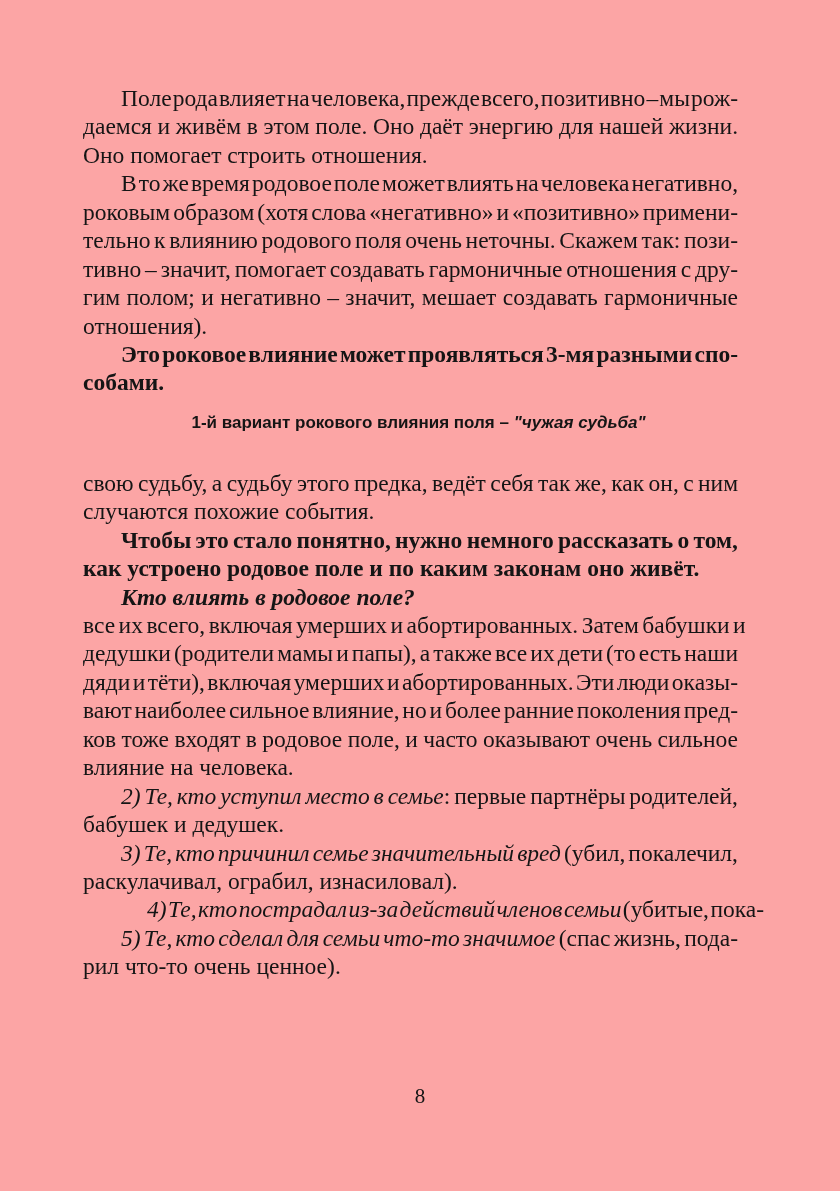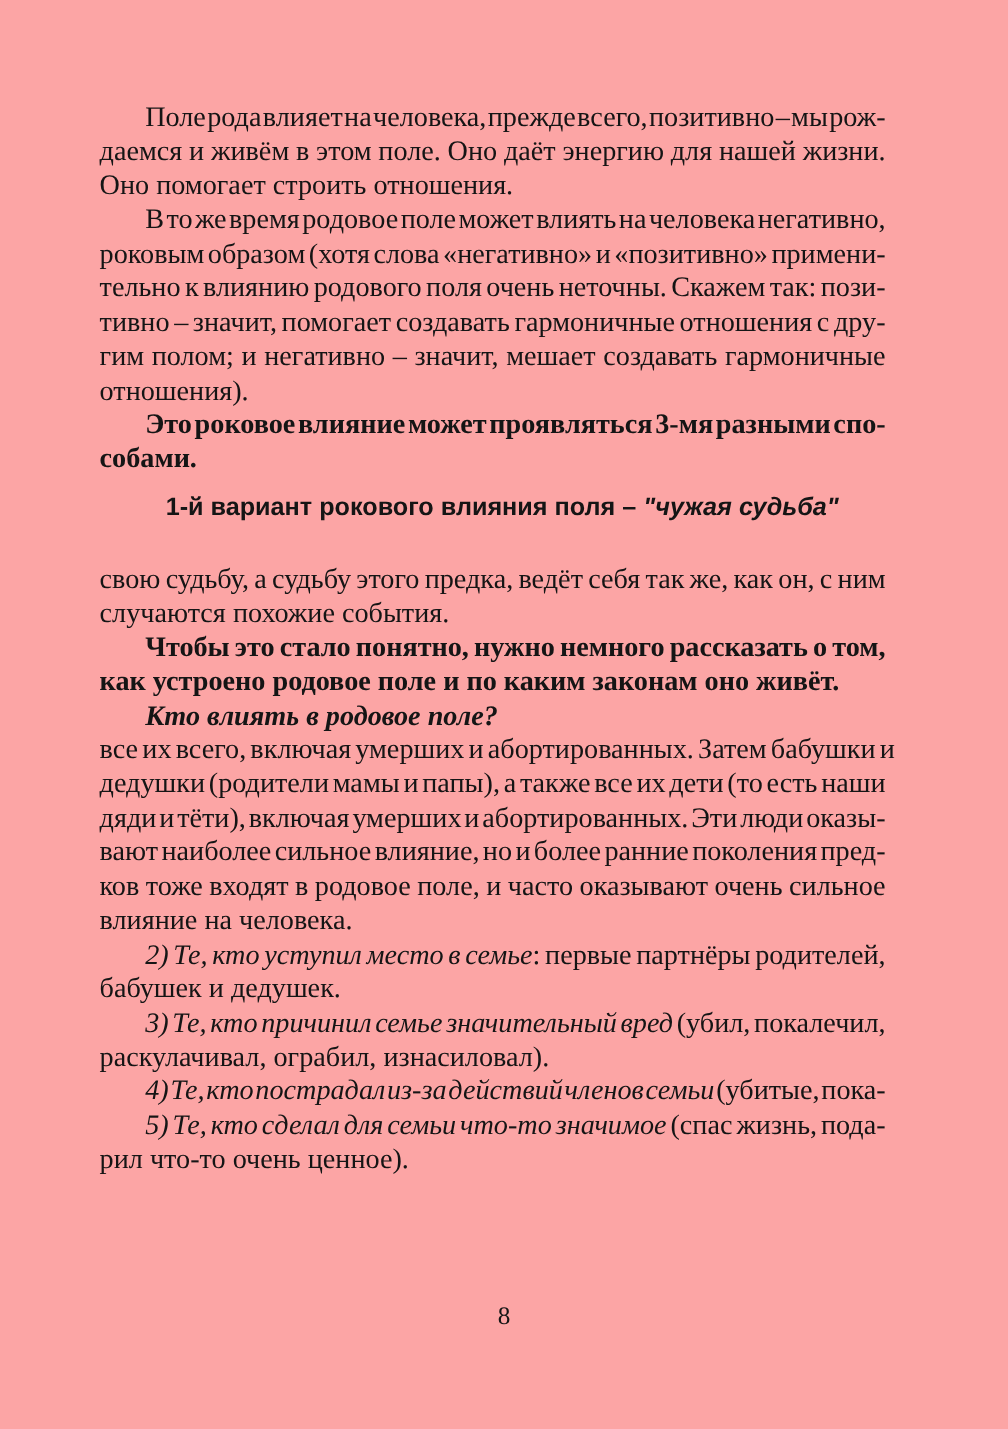--- a/index.html
+++ b/index.html
@@ -33,7 +33,7 @@
   .heading {
     font-family: "Liberation Sans", sans-serif;
     font-weight: 700;
-    font-size: 21px;
+    font-size: 17px;
     height: 30px; line-height: 30px;
     margin: 11px 0 31px 16px;
     text-align: center;

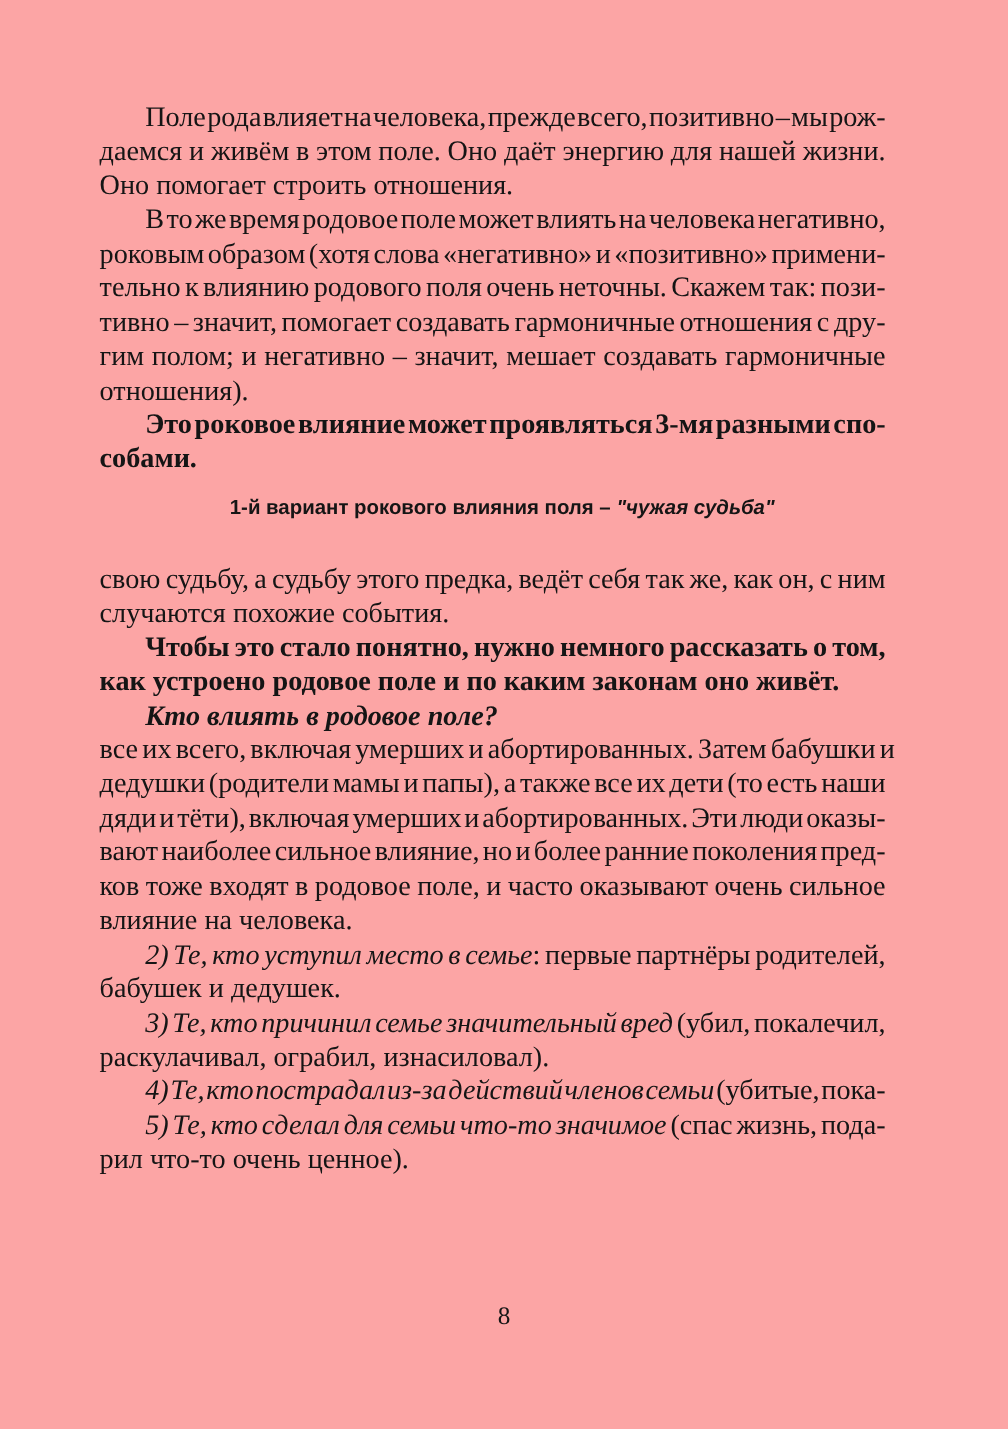--- a/index.html
+++ b/index.html
@@ -99,7 +99,7 @@
         <div class="line"><span class="runs"><span class="run-r">раскулачивал, ограбил, изнасиловал).</span></span></div>
       </div>
       <div class="para">
-        <div class="line indent"><span class="runs" style="word-spacing: -4.45px;"><span class="run-i">4) Те, кто пострадал из-за действий членов семьи</span><span class="run-r"> (убитые, пока-</span></span></div>
+        <div class="line indent"><span class="runs" style="word-spacing: -4.45px; margin-left: 26px;"><span class="run-i">4) Те, кто пострадал из-за действий членов семьи</span><span class="run-r"> (убитые, пока-</span></span></div>
       </div>
       <div class="para">
         <div class="line indent"><span class="runs" style="word-spacing: -2.64px;"><span class="run-i">5) Те, кто сделал для семьи что-то значимое</span><span class="run-r"> (спас жизнь, пода-</span></span></div>

